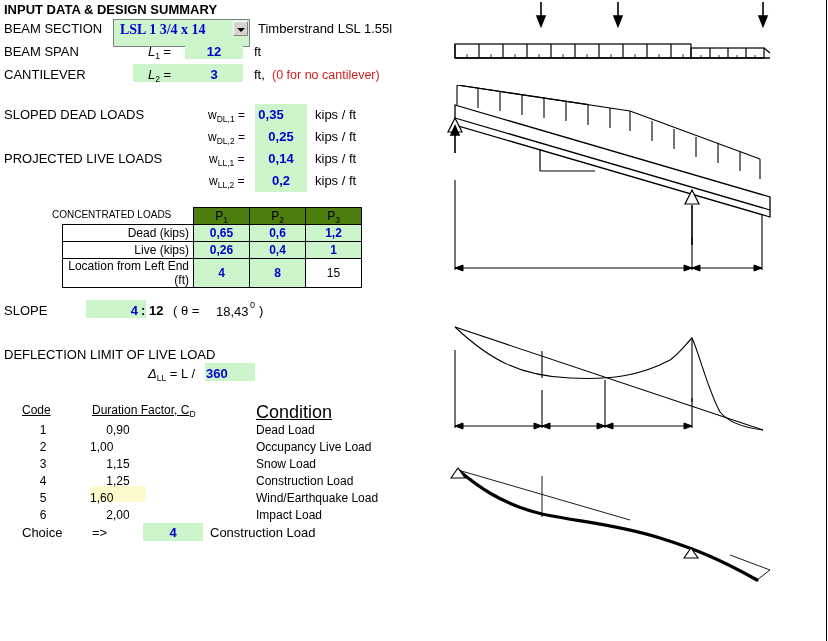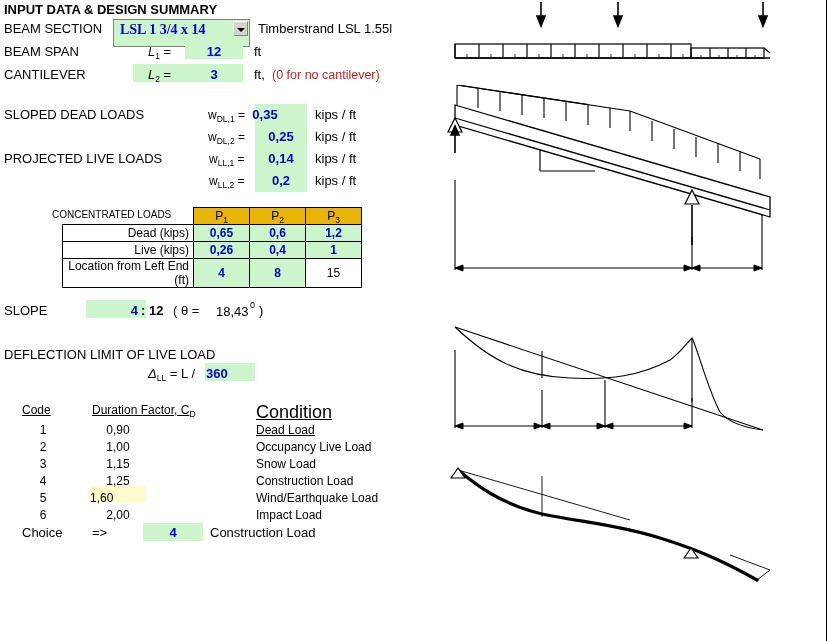--- a/index.html
+++ b/index.html
@@ -123,7 +123,7 @@
     <span>w</span><span class="sub">DL,1</span>
     <span>=</span>
   </div>
-  <div class="abs val nw" style="left:249px;top:107px;width:32px;text-align:center;">0,35</div>
+  <div class="abs val nw" style="left:255px;top:107px;width:32px;text-align:center;">0,35</div>
   <div class="abs lbl nw" style="left:315px;top:107px;">kips / ft</div>
 
   <div class="abs lbl-sm nw" style="left:208px;top:130px;">

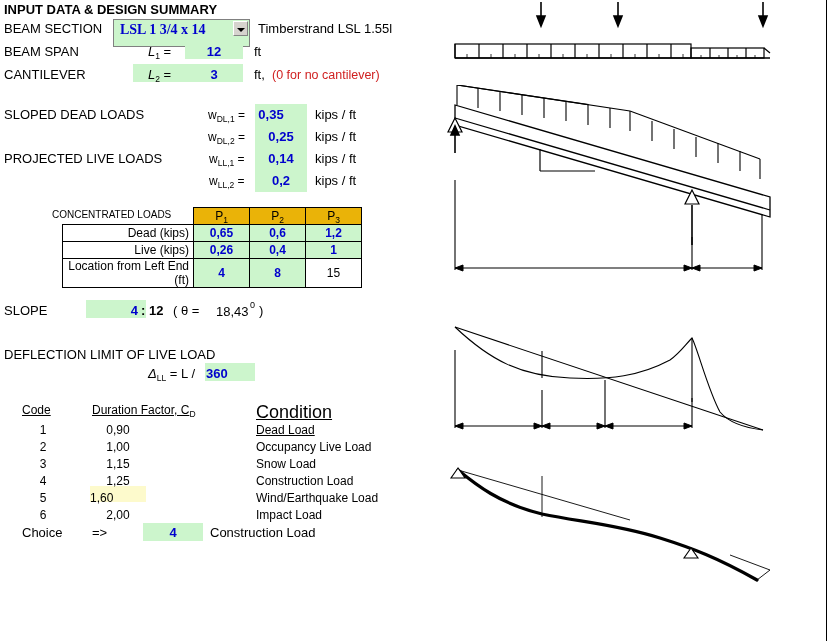--- a/index.html
+++ b/index.html
@@ -59,7 +59,7 @@
   }
   #cl-table .rowlabel{text-align:right;width:131px;border-left:1px solid #000;margin-left:13px;}
   #cl-table .pcol{width:56px;text-align:center;}
-  #cl-table .hd{text-align:center;background:#eab308;}
+  #cl-table .hd{text-align:center;background:#4d7c0f;}
   #cl-table .gcell{background:#ccf5cc;color:#0000cd;font-weight:bold;text-align:center;}
   #cl-table .wcell{background:#ffffff;color:#000;text-align:center;}
   #cl-head-label{position:absolute;left:4px;top:209px;font-size:10px;margin-left:48px;}

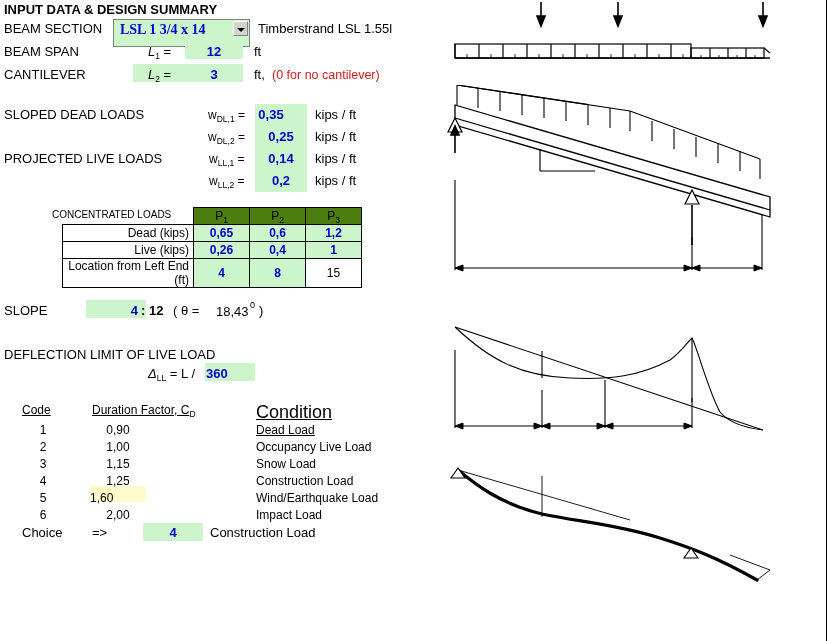--- a/index.html
+++ b/index.html
@@ -205,7 +205,7 @@
 
   <div class="abs ct nw" style="left:22px;top:423px;width:42px;text-align:center;">1</div>
   <div class="abs ct nw" style="left:90px;top:423px;width:56px;text-align:center;">0,90</div>
-  <div class="abs ct nw" style="left:256px;top:423px;text-decoration:underline;">Dead Load</div>
+  <div class="abs ct nw" style="left:256px;top:423px;">Dead Load</div>
 
   <div class="abs ct nw" style="left:22px;top:440px;width:42px;text-align:center;">2</div>
   <div class="abs ct nw" style="left:90px;top:440px;width:56px;text-align:center;">1,00</div>

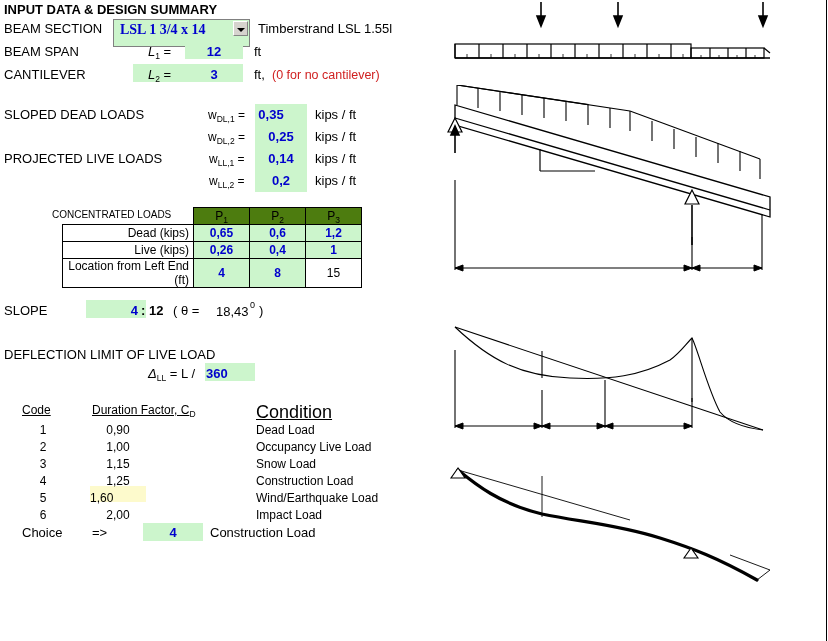--- a/index.html
+++ b/index.html
@@ -208,7 +208,7 @@
   <div class="abs ct nw" style="left:256px;top:423px;">Dead Load</div>
 
   <div class="abs ct nw" style="left:22px;top:440px;width:42px;text-align:center;">2</div>
-  <div class="abs ct nw" style="left:90px;top:440px;width:56px;text-align:center;">1,00</div>
+  <div class="abs ct nw" style="left:90px;top:440px;width:56px;text-align:left;">1,00</div>
   <div class="abs ct nw" style="left:256px;top:440px;">Occupancy Live Load</div>
 
   <div class="abs ct nw" style="left:22px;top:457px;width:42px;text-align:center;">3</div>

